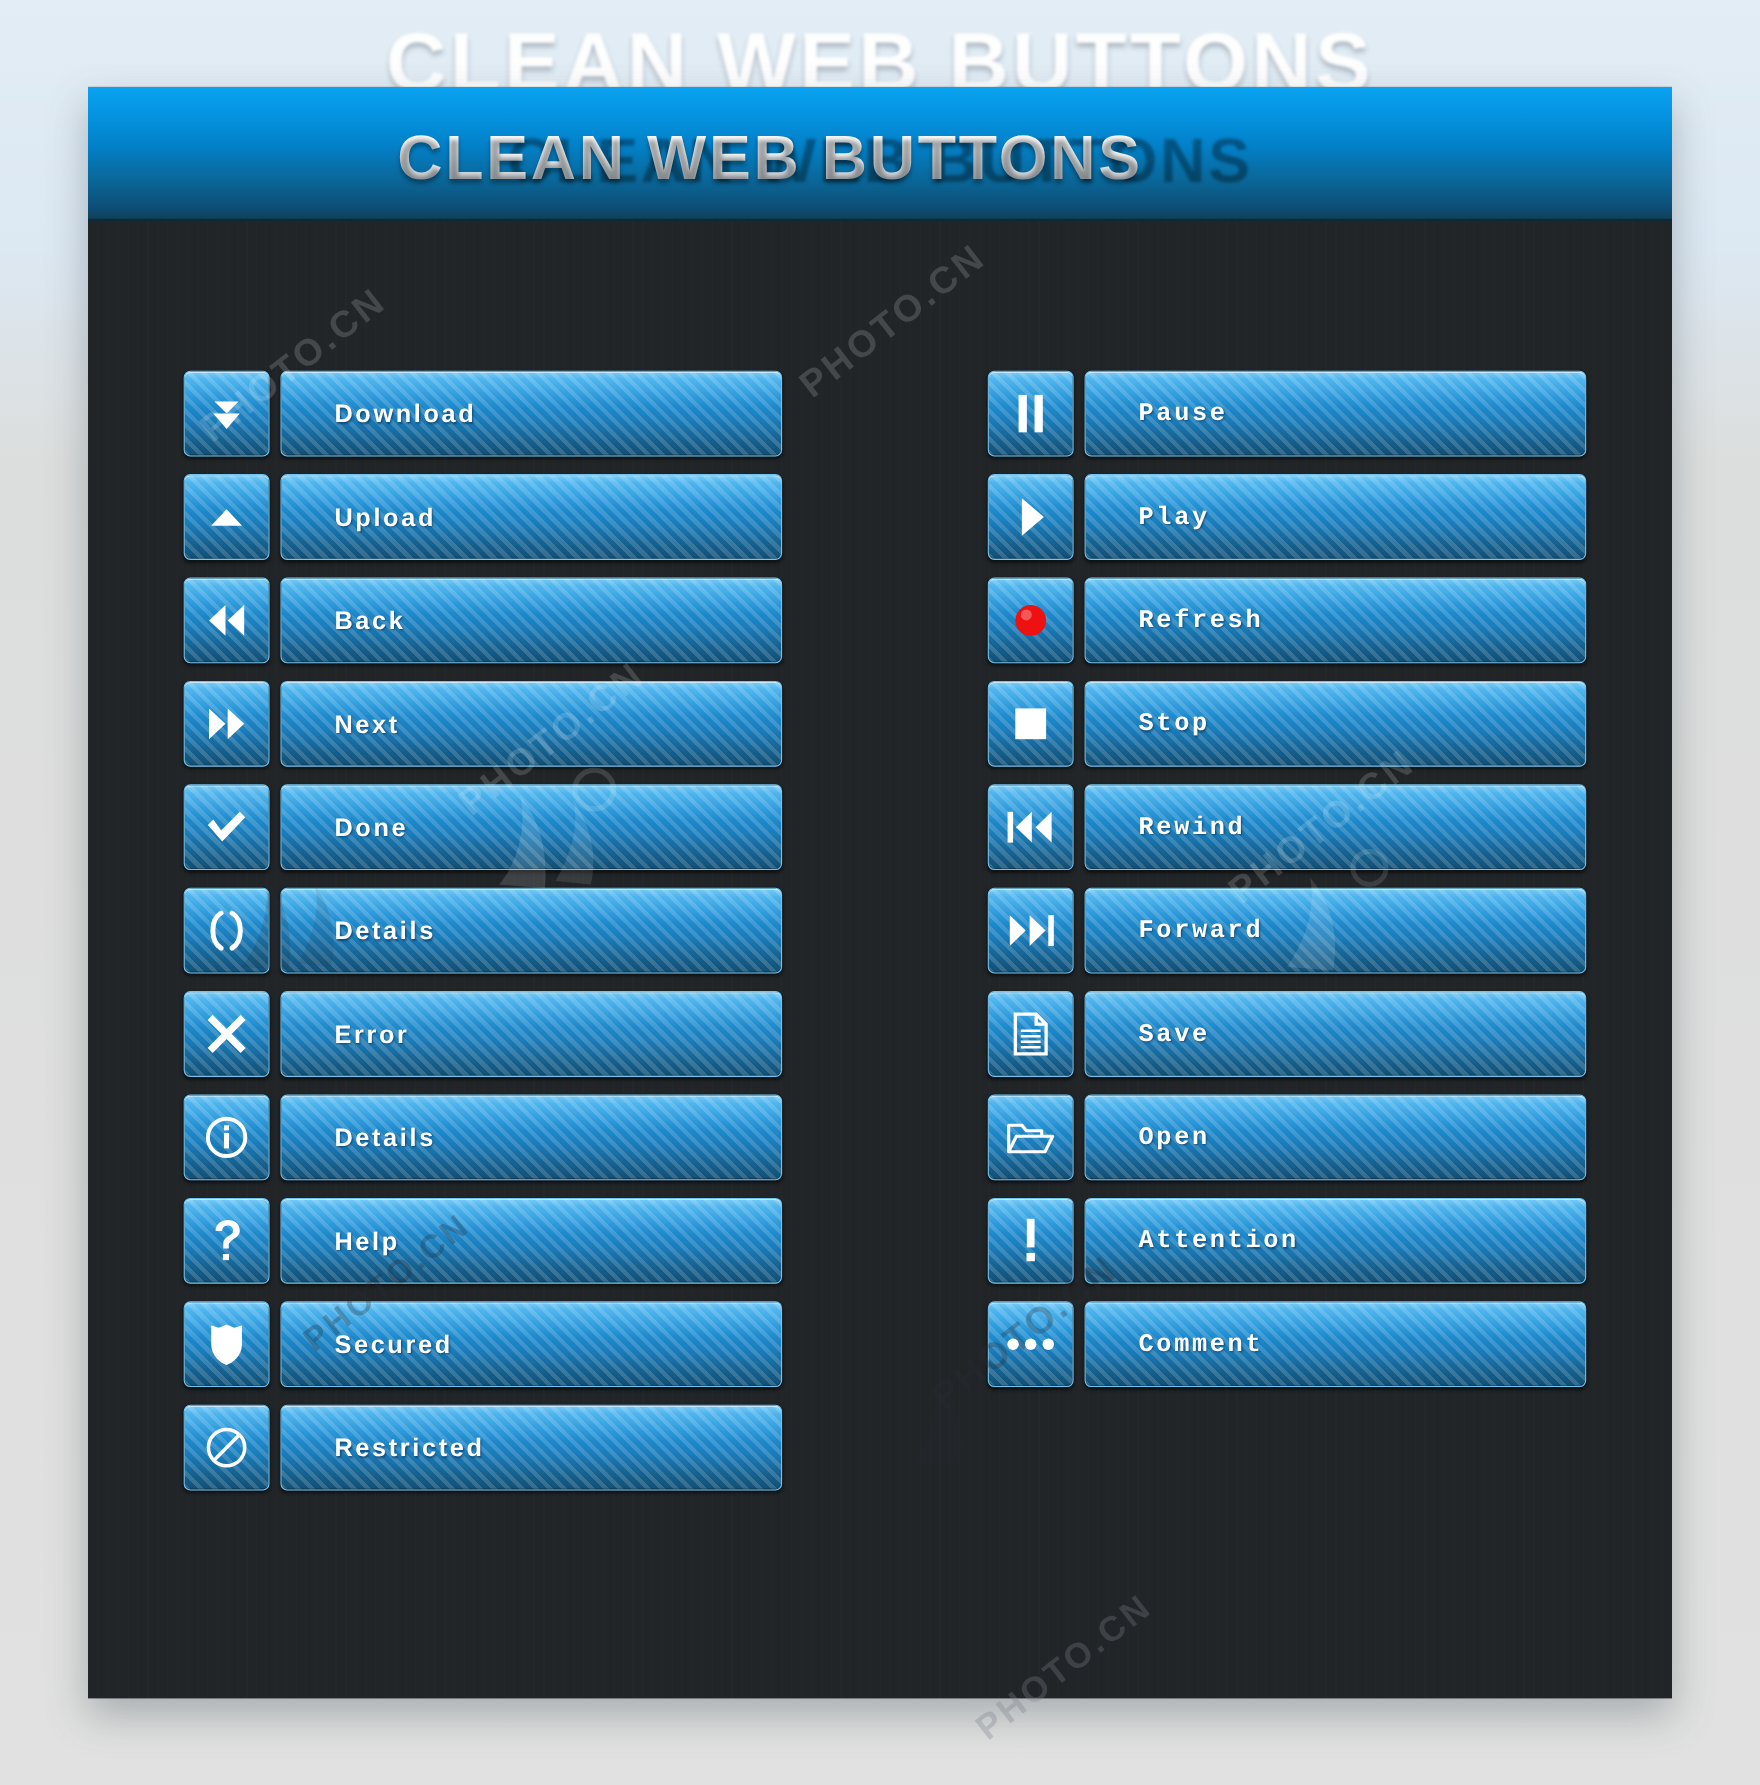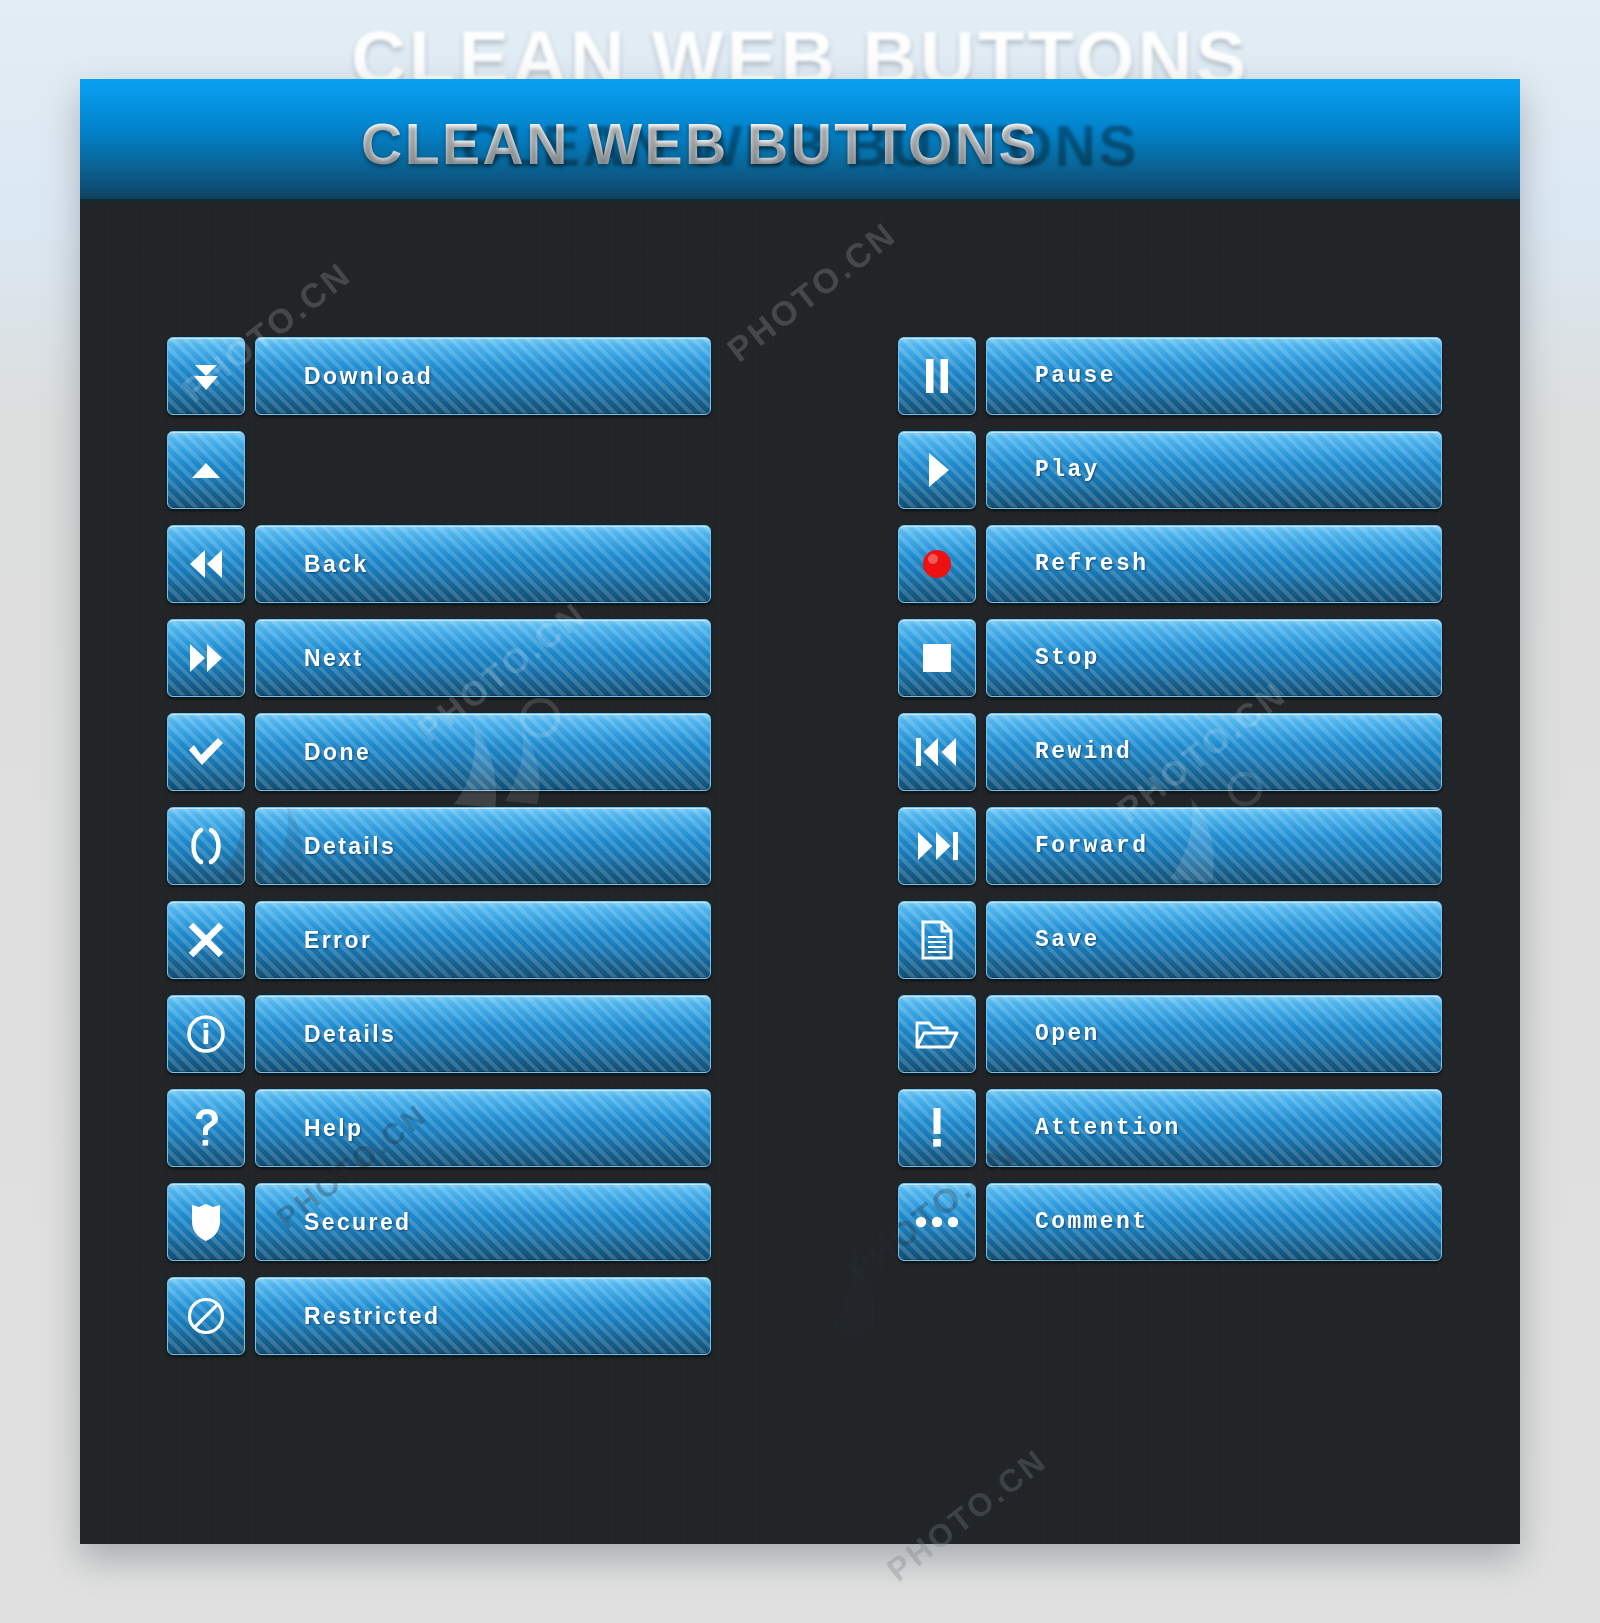--- a/index.html
+++ b/index.html
@@ -245,6 +245,9 @@
     </svg>
             </span>
           </div>
+          <div class="surface label-box">
+            <span class="label-text">Upload</span>
+          </div>
         </div>
         <div class="btn-row">
           <div class="surface icon-box">

